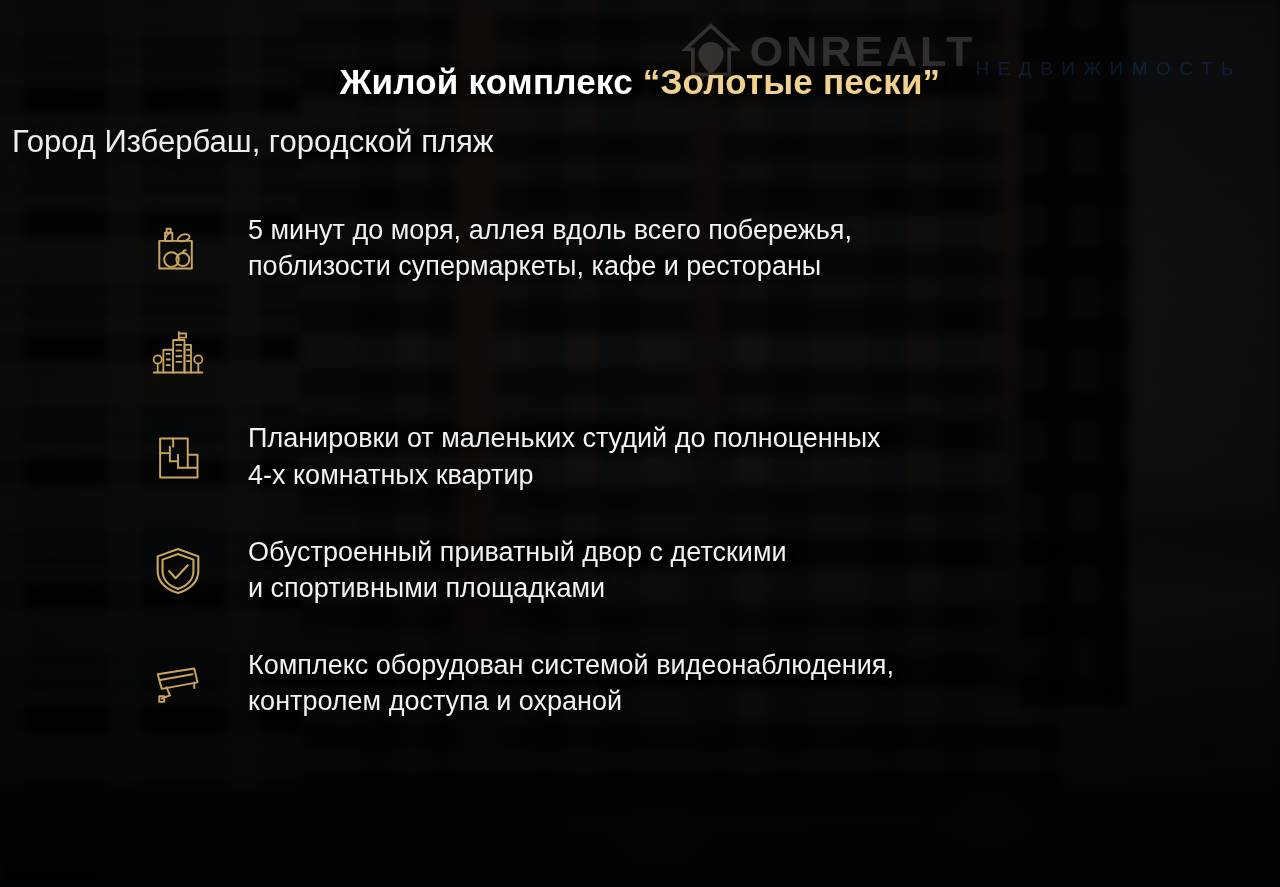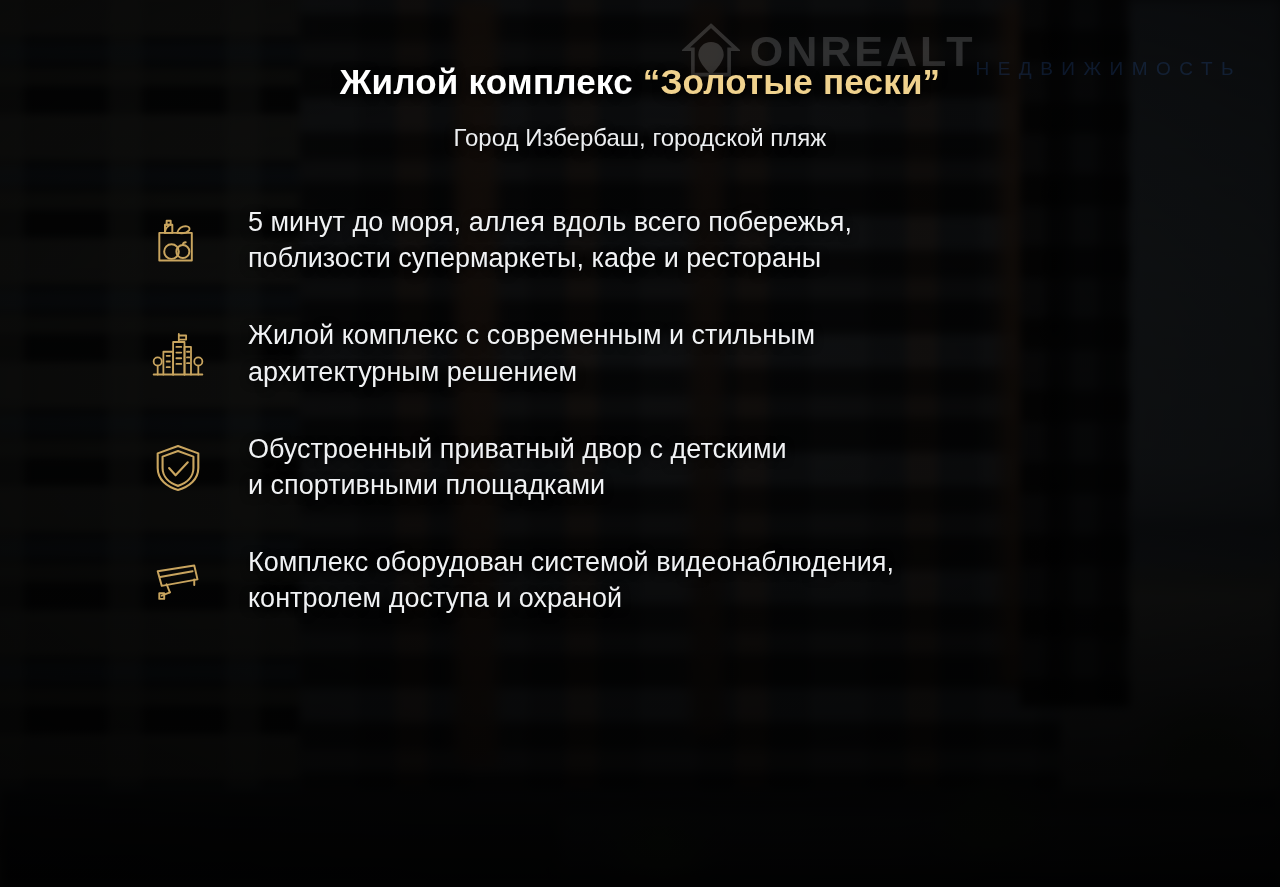--- a/index.html
+++ b/index.html
@@ -207,9 +207,9 @@
     text-shadow: 0 2px 10px rgba(0,0,0,.9);
   }
   .subtitle {
-    text-align: center;
-    margin: 22px 0 0;
-    font-size: 24px;
+    text-align: left;
+    margin: 22px 12px 0;
+    font-size: 31px;
     font-weight: normal;
     color: #eceef0;
     text-shadow: 0 2px 10px rgba(0,0,0,.85);

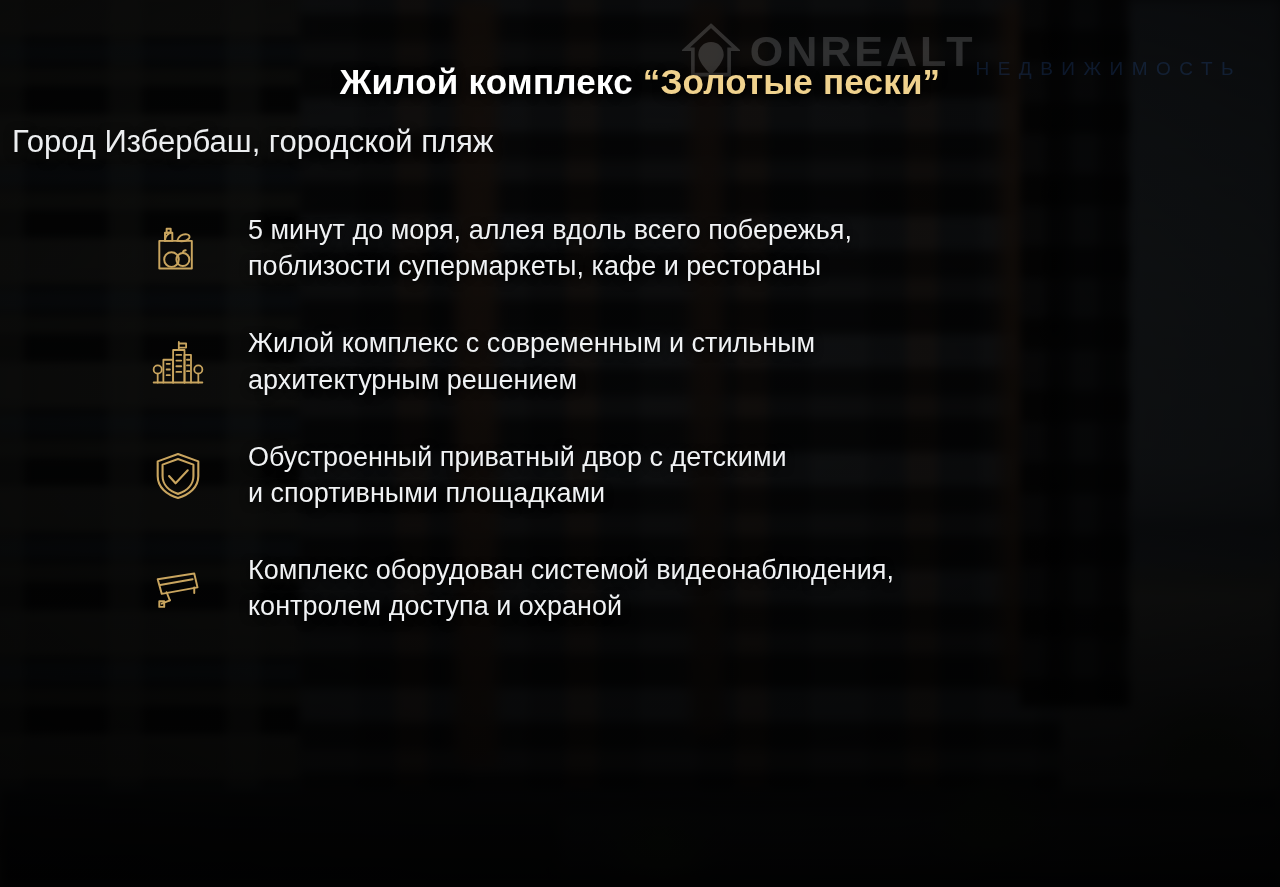--- a/index.html
+++ b/index.html
@@ -331,8 +331,6 @@
             <path d="M2 56h60"></path>
           </svg>
         </span>
-        <span class="feature-text">Жилой комплекс с современным и стильным
-архитектурным решением</span>
       </li>
 
 

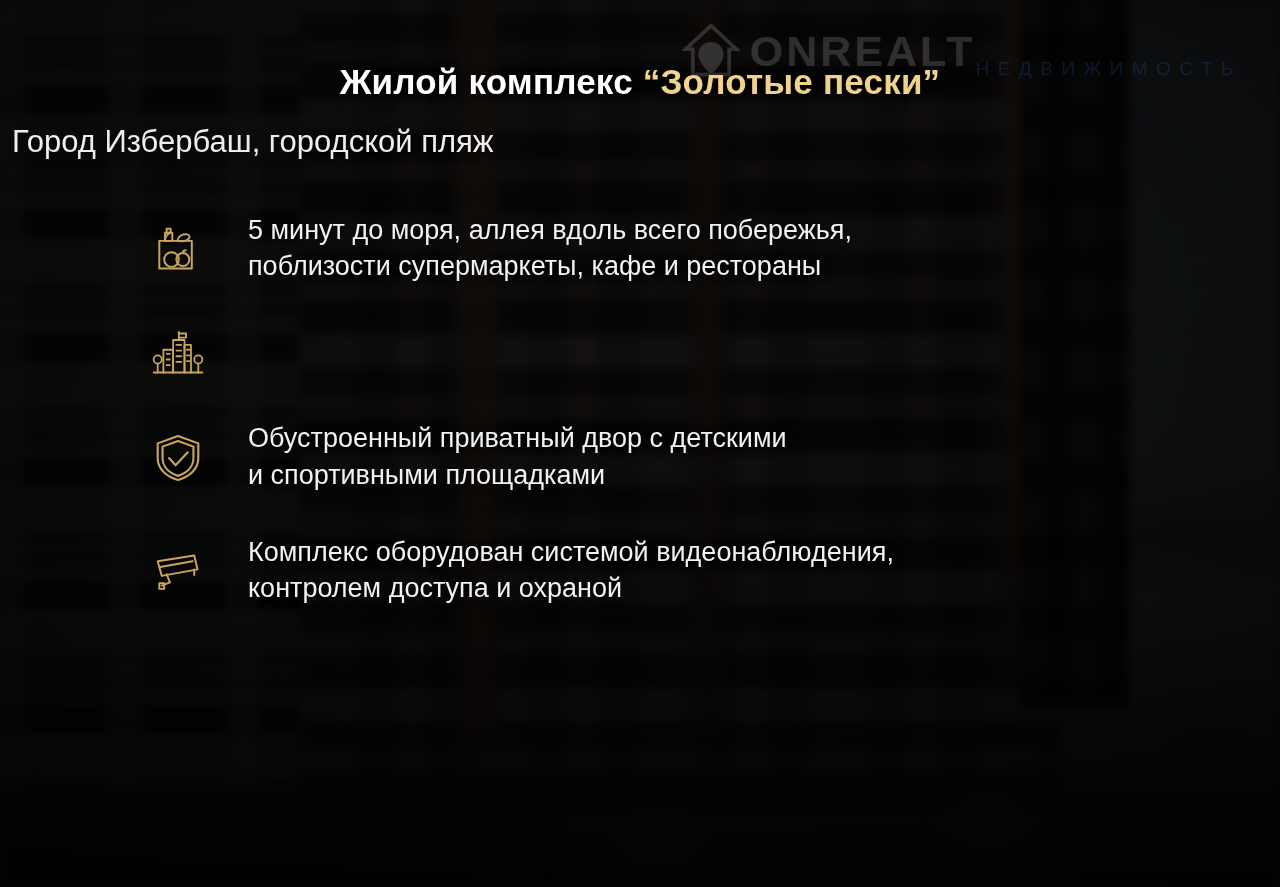--- a/index.html
+++ b/index.html
@@ -333,6 +333,22 @@
         </span>
       </li>
 
+      <li class="feature">
+        <span class="feature-icon">
+          <svg viewBox="0 0 64 64" fill="none" stroke="currentColor" stroke-width="2.4" stroke-linecap="round" stroke-linejoin="round" aria-hidden="true">
+            <path d="M10 8h34v20h12v28H10z"></path>
+            <path d="M10 26h12"></path>
+            <path d="M22 18v18"></path>
+            <path d="M22 36h10"></path>
+            <path d="M32 28v16"></path>
+            <path d="M32 44h24"></path>
+            <path d="M44 28v16"></path>
+            <path d="M26 8v10"></path>
+          </svg>
+        </span>
+        <span class="feature-text">Планировки от маленьких студий до полноценных
+4-х комнатных квартир</span>
+      </li>
 
       <li class="feature">
         <span class="feature-icon">

